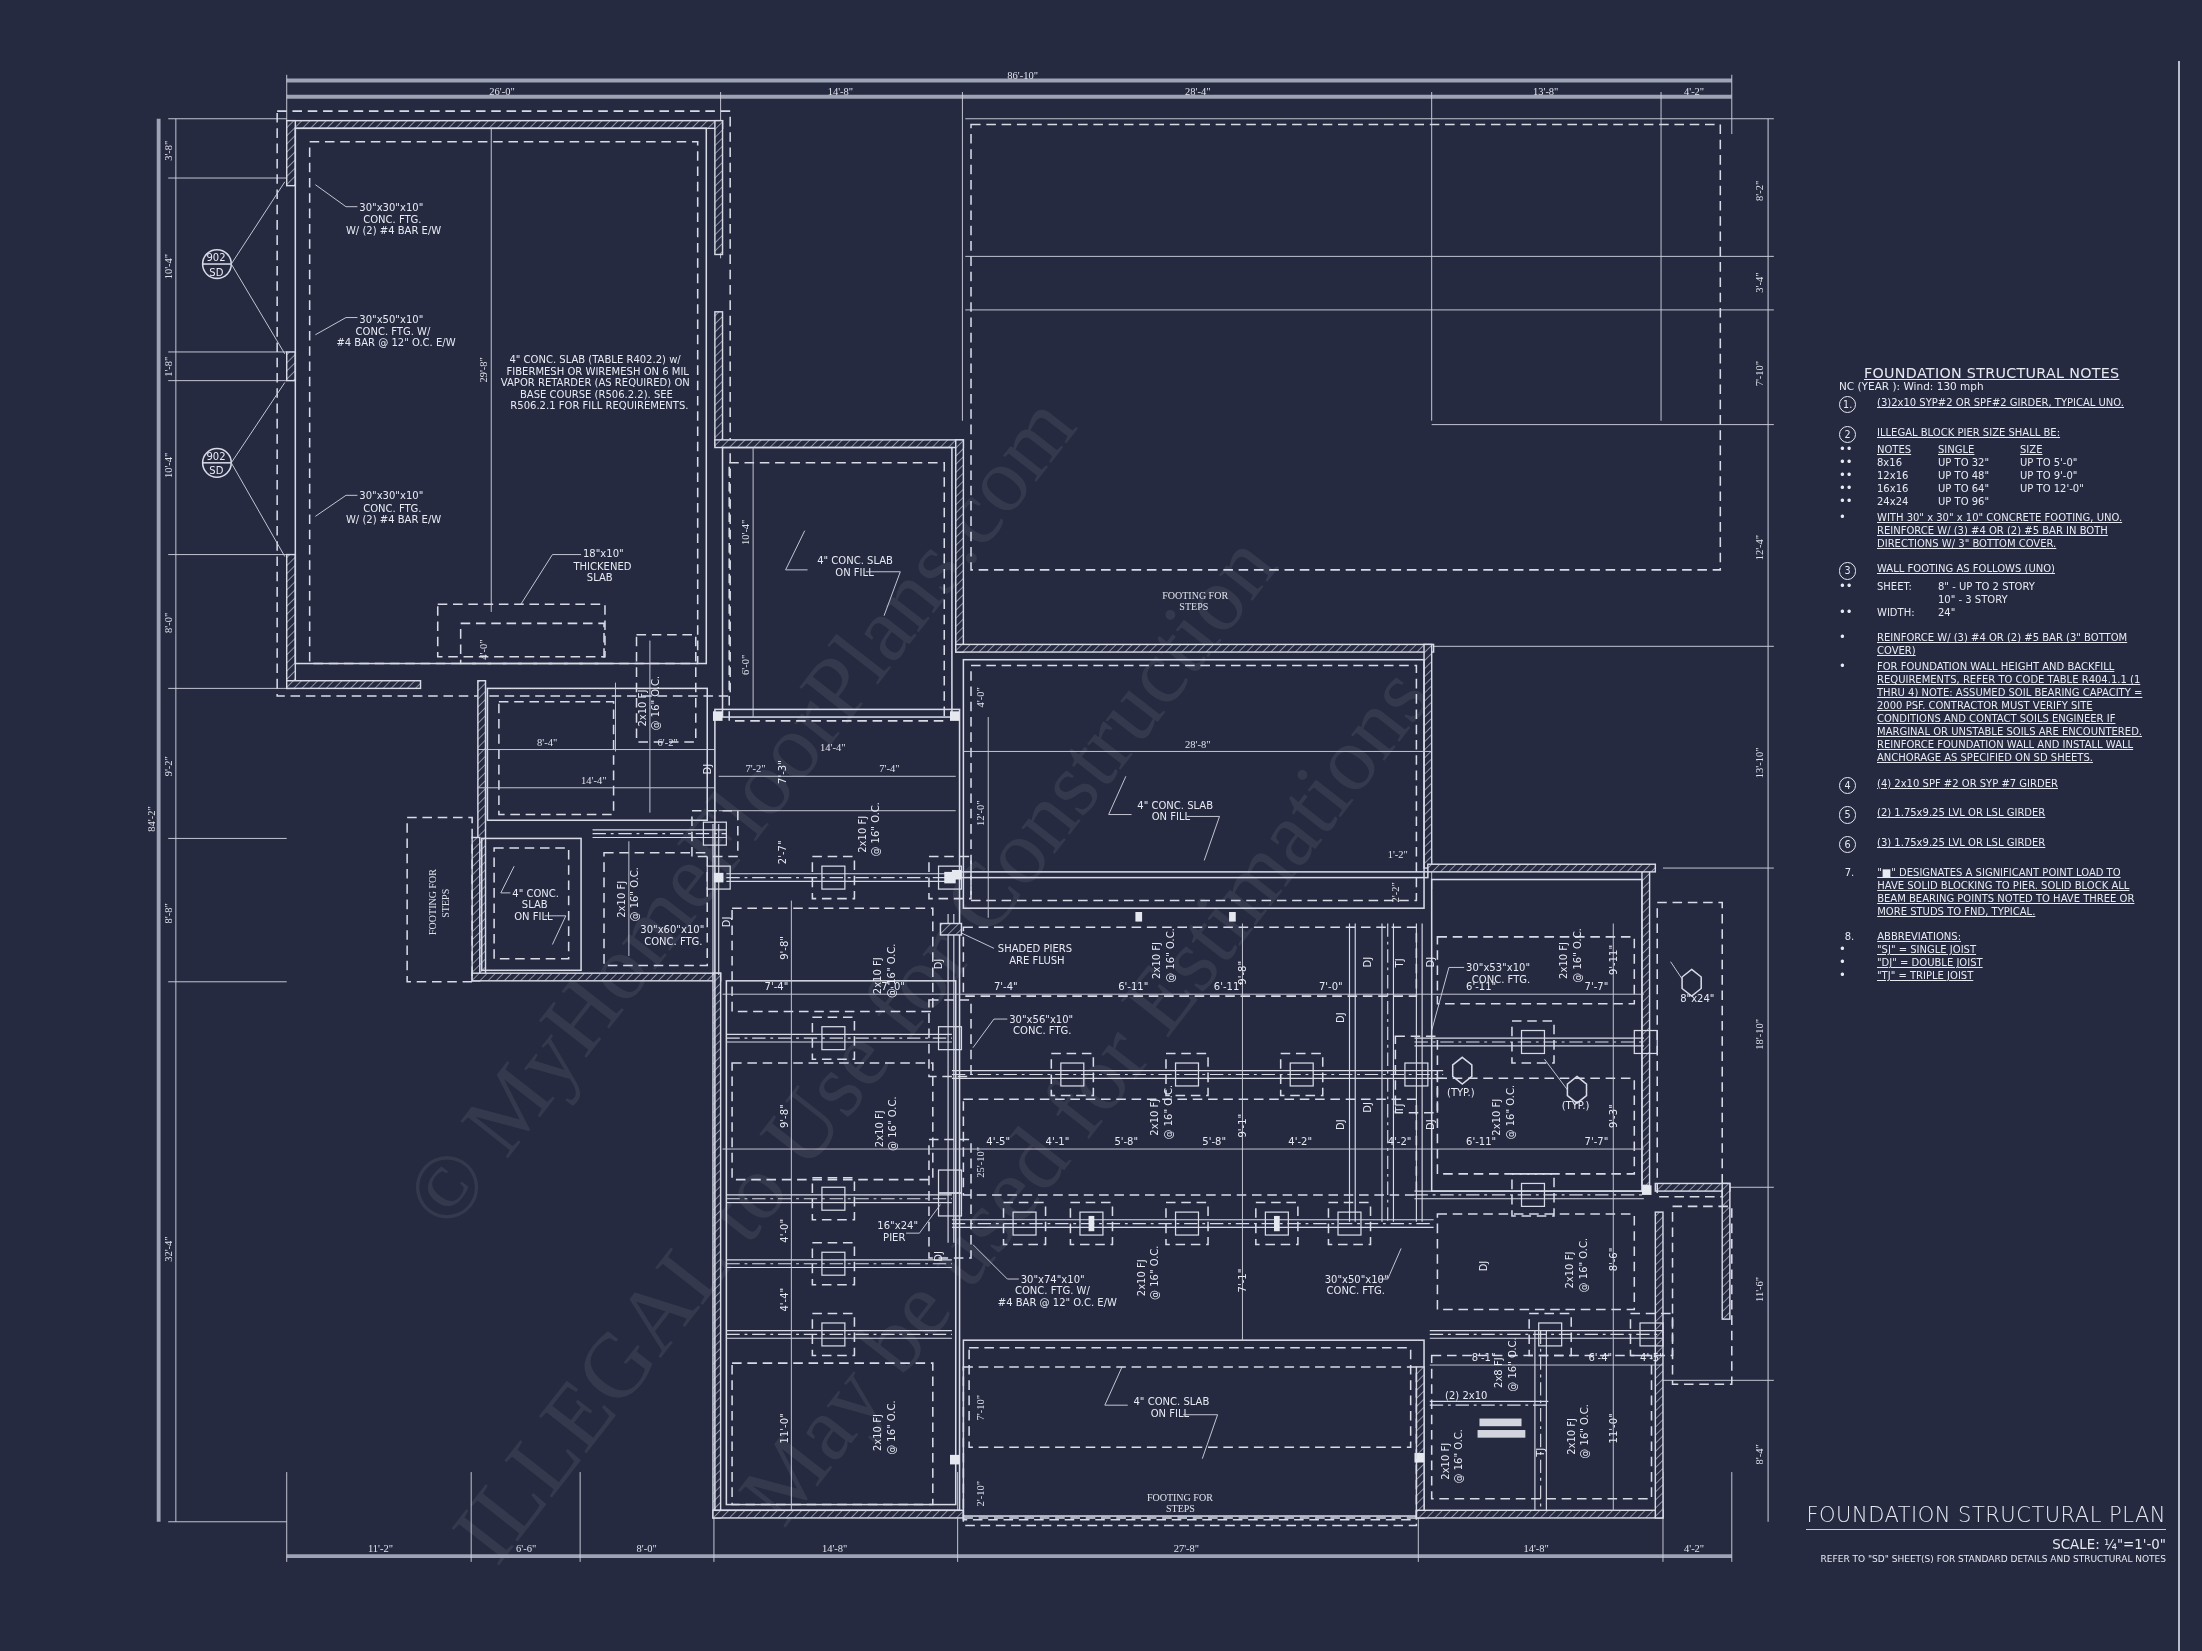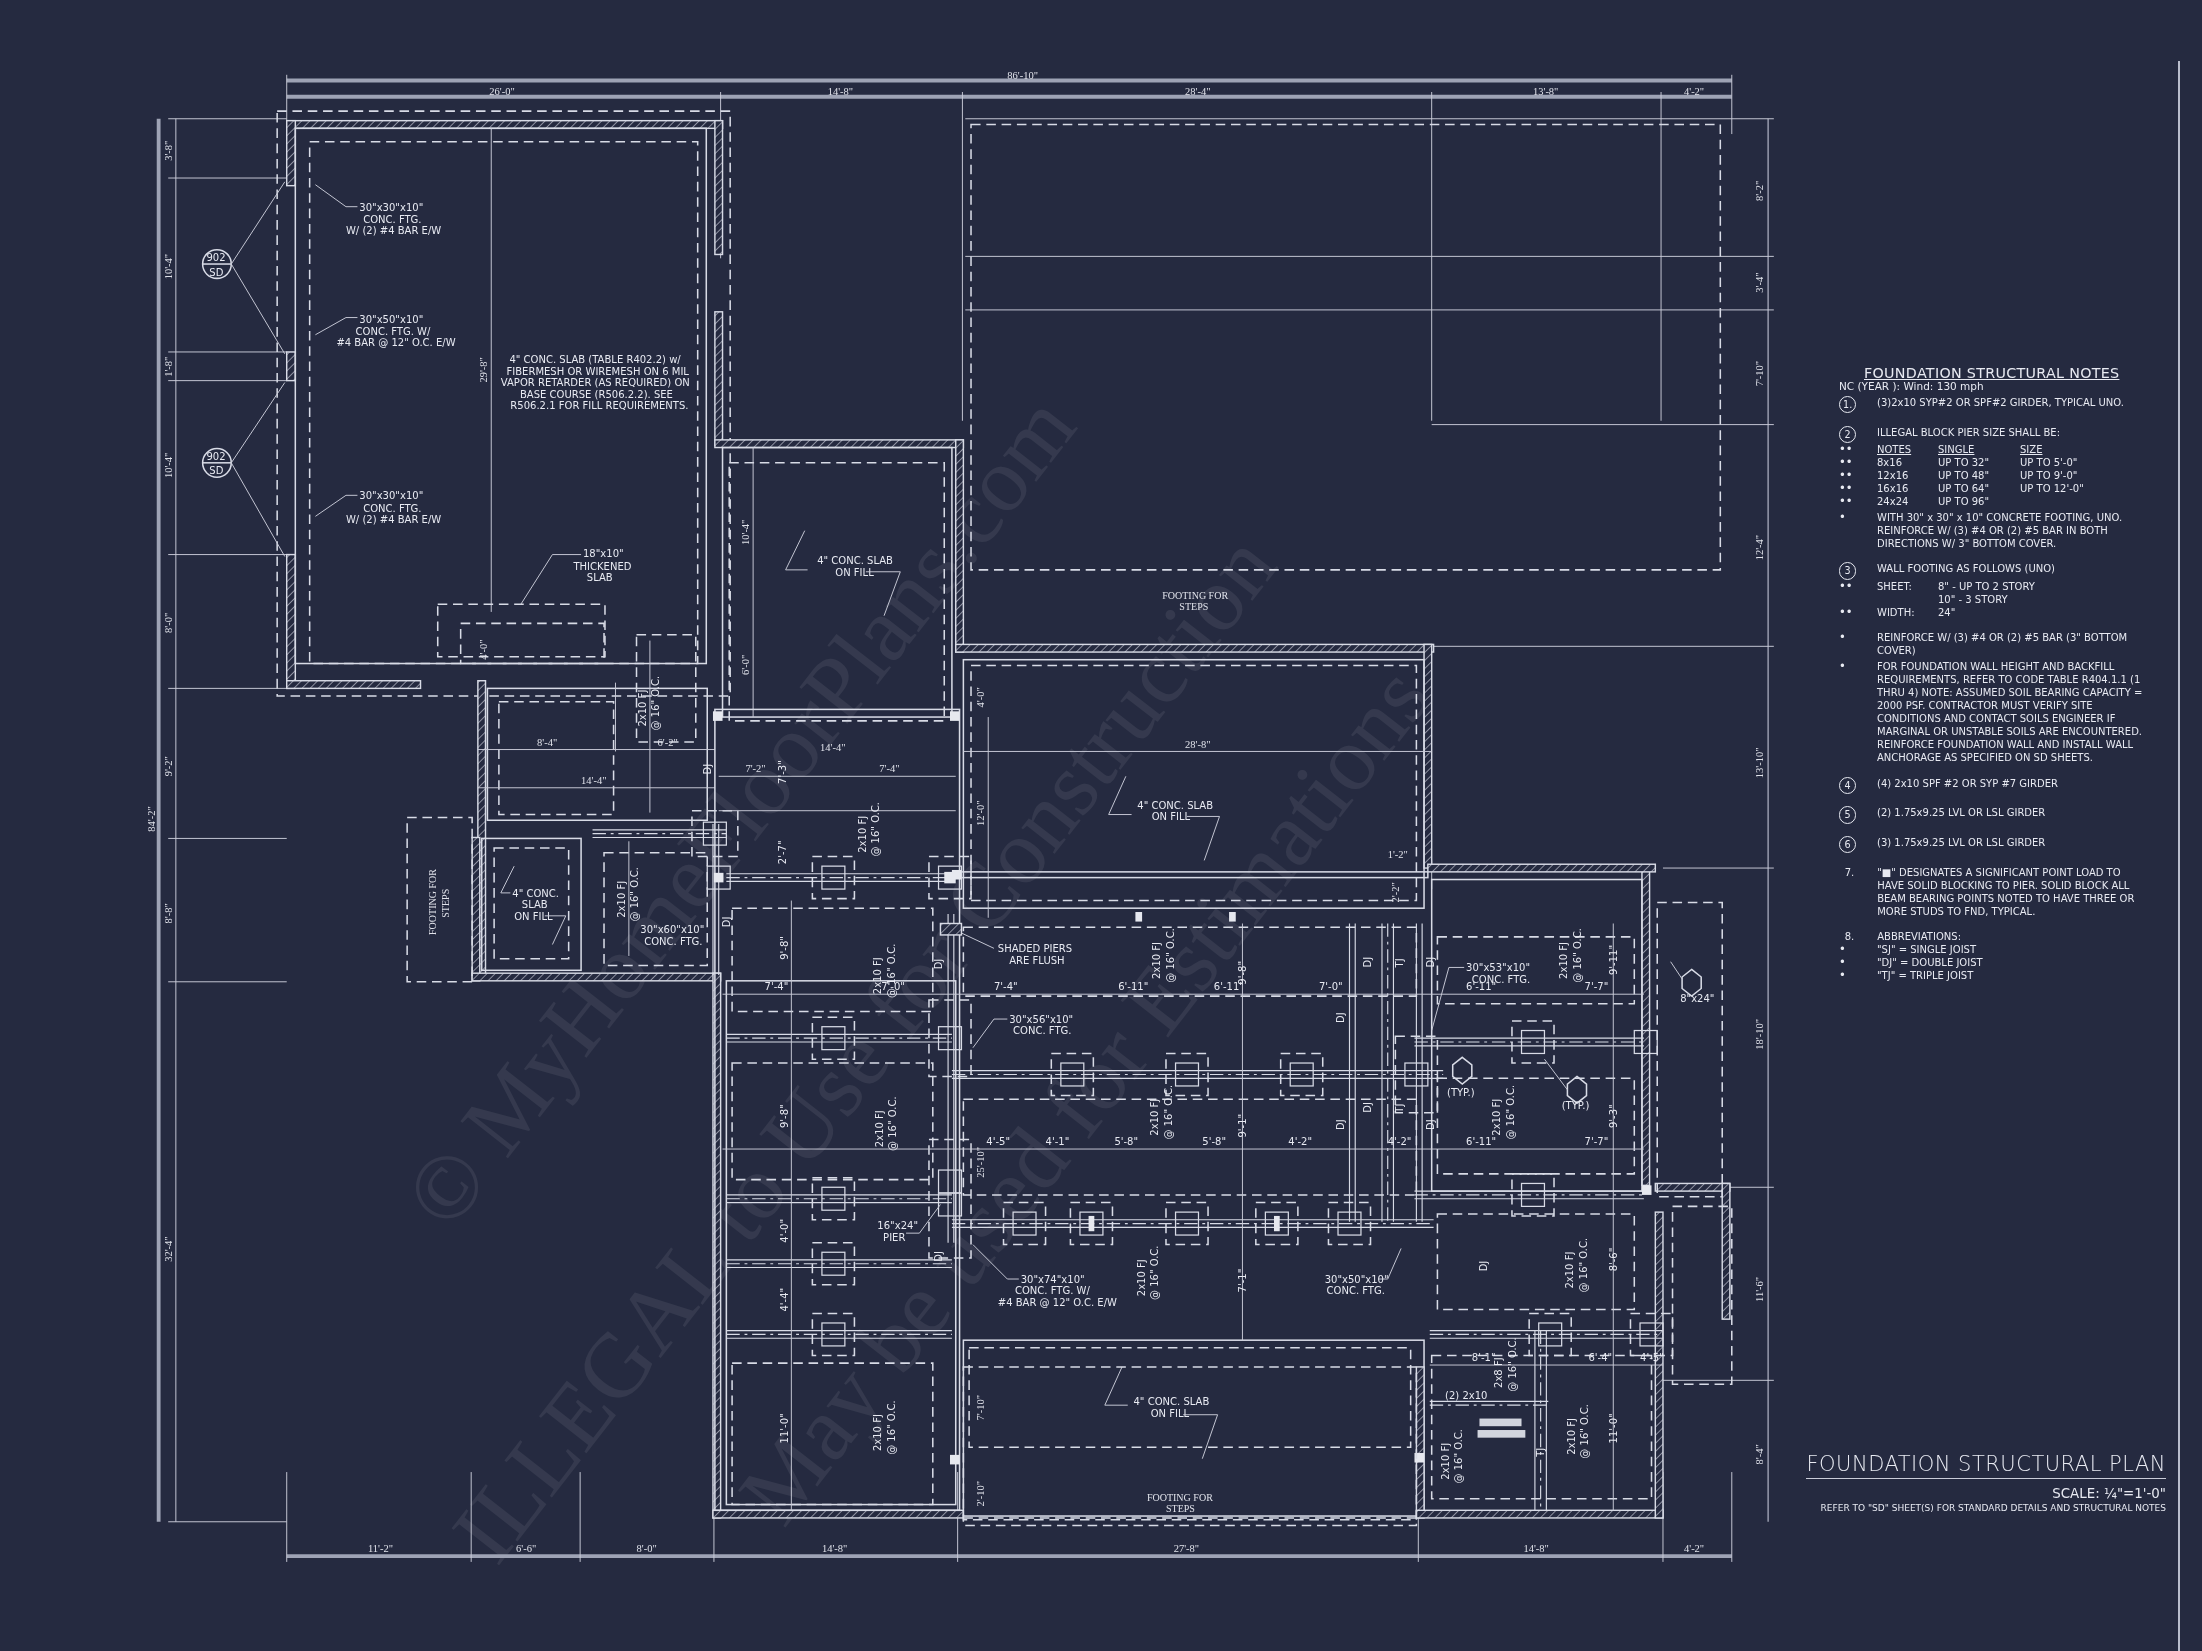--- a/index.html
+++ b/index.html
@@ -25,7 +25,7 @@
   .nrow{display:flex;margin-top:2.9px;}
   .nmark{width:38px;flex:none;}
   .hex{display:inline-block;width:15.3px;height:15.3px;border:1.1px solid #e8eaf2;border-radius:50%;text-align:center;font-size:9.6px;line-height:15.3px;}
-  .ntext{flex:1;}
+  .ntext{flex:1;text-decoration:underline;}
   .tbl{display:grid;grid-template-columns:38px 61px 82px 86px;}
   .tbl .u{text-decoration:underline;}
   .bul{font-size:11.5px;}

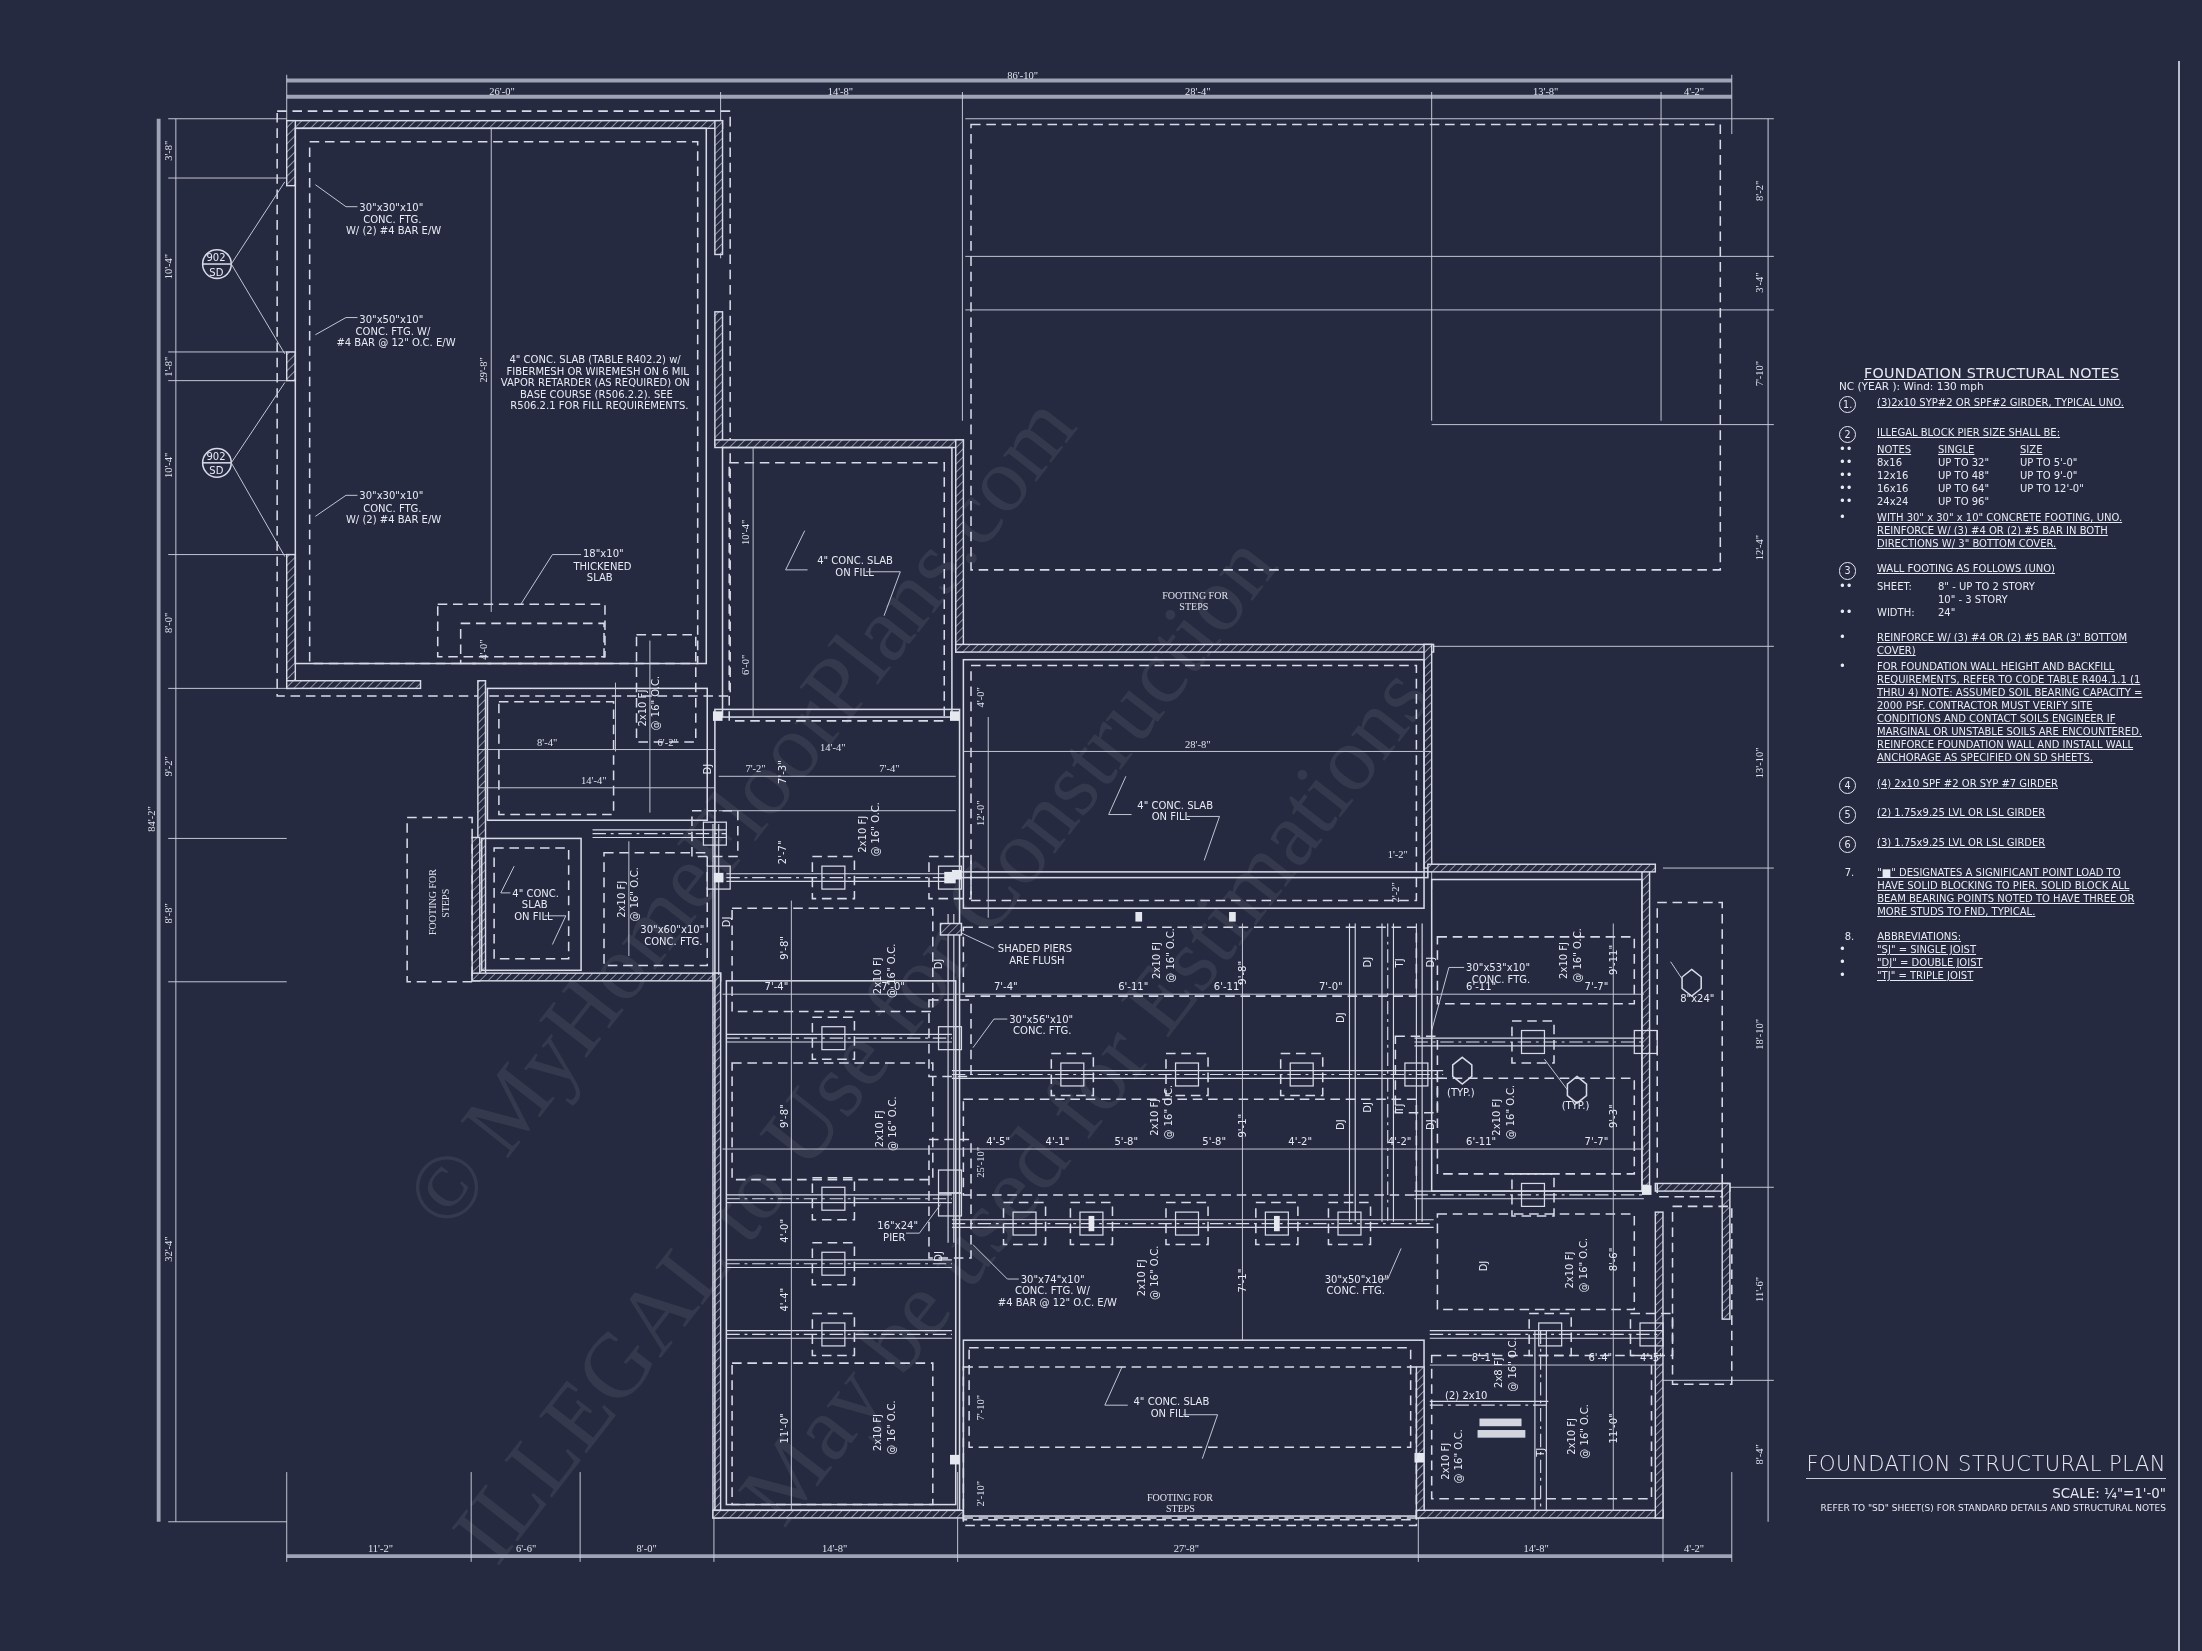--- a/index.html
+++ b/index.html
@@ -30,7 +30,7 @@
   .tbl .u{text-decoration:underline;}
   .bul{font-size:11.5px;}
   .gap{height:9.6px;}
-  #title{position:absolute;left:1795px;top:1452px;width:371px;text-align:right;color:#e8eaf2;font-family:"DejaVu Sans",sans-serif;}
+  #title{position:absolute;left:1795px;top:1503px;width:371px;text-align:right;color:#e8eaf2;font-family:"DejaVu Sans",sans-serif;}
   #title .t1{font-size:21px;letter-spacing:0.5px;border-bottom:1.9px solid #c9ccd8;padding-bottom:1.9px;display:inline-block;font-weight:300;}
   #title .t2{font-size:13.4px;margin-top:7.6px;}
   #title .t3{font-size:9px;margin-top:1.9px;white-space:nowrap;}

